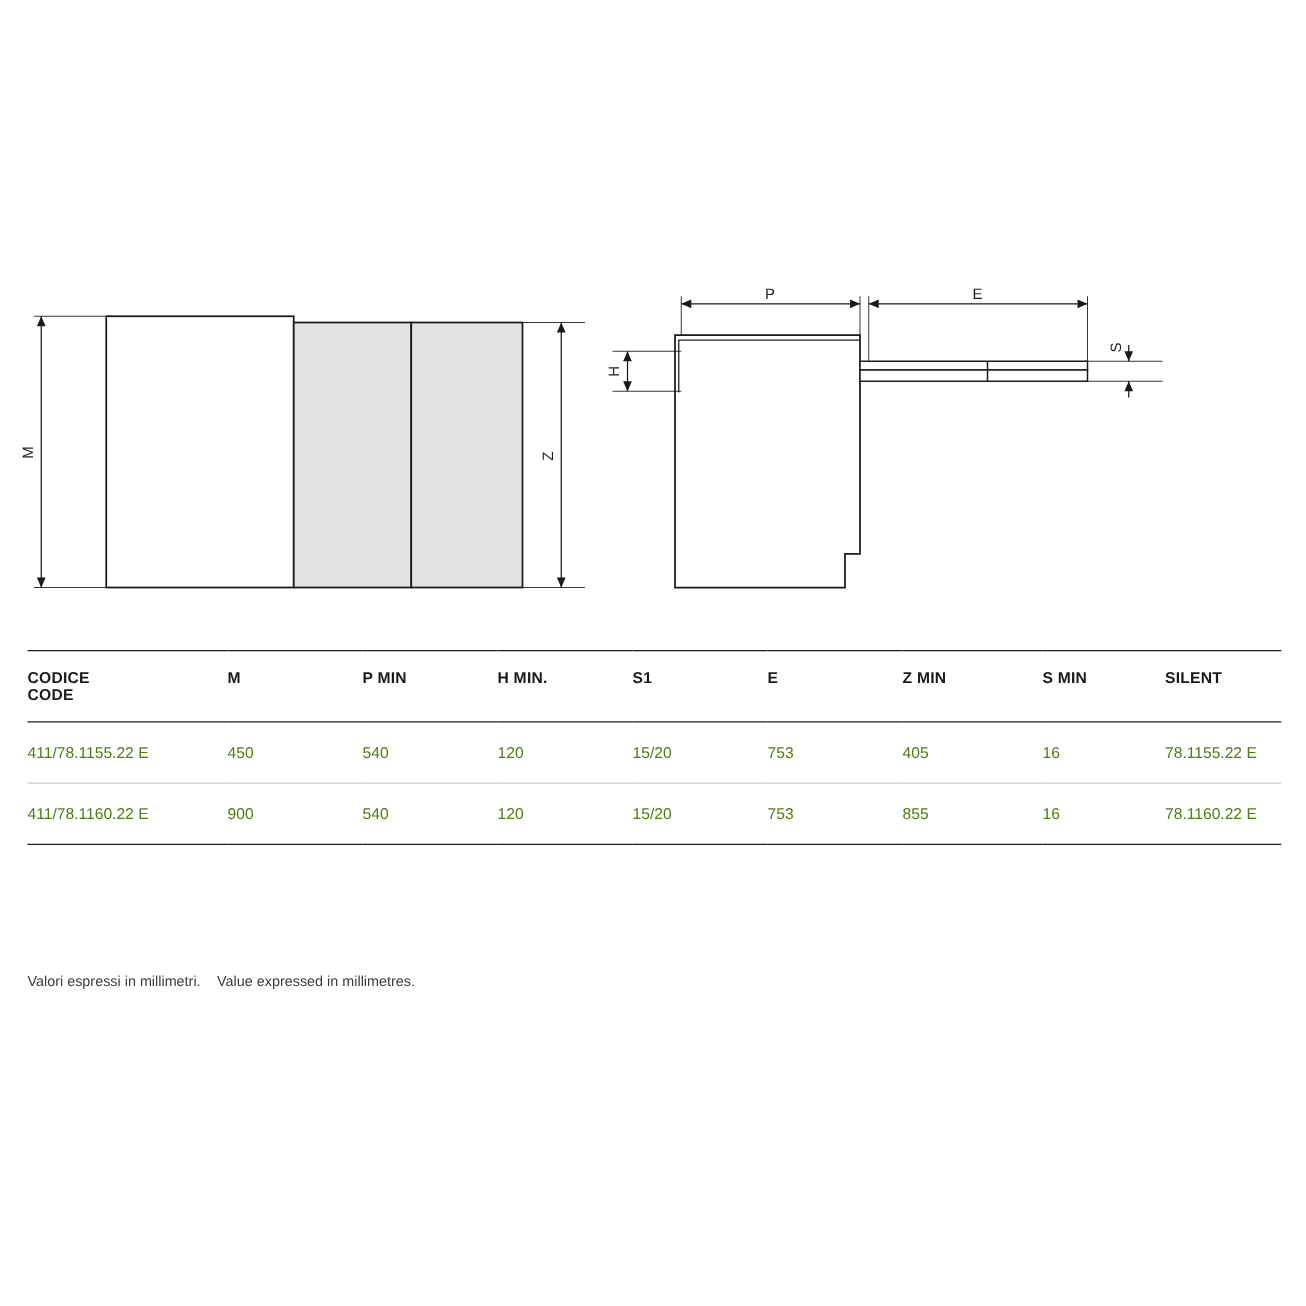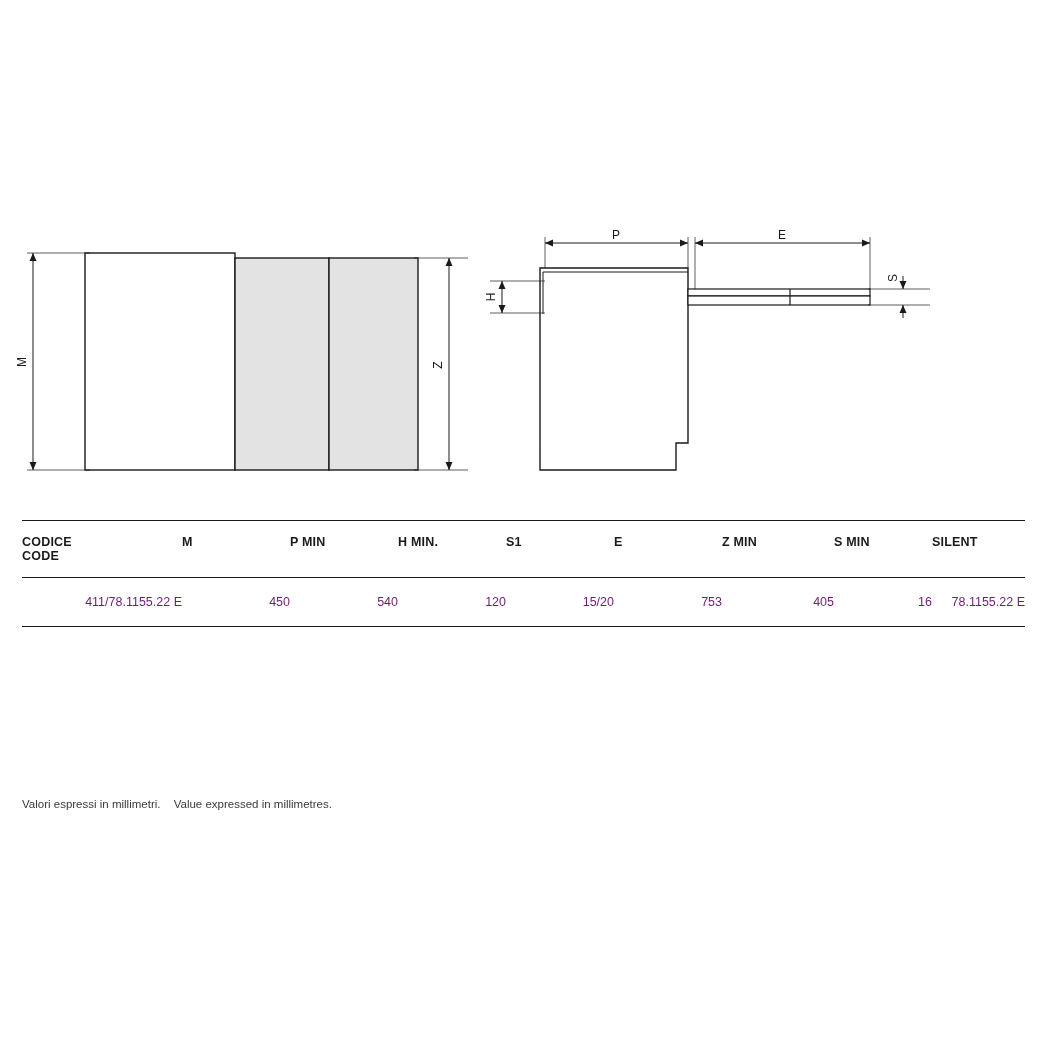--- a/index.html
+++ b/index.html
@@ -61,11 +61,10 @@
   }
   table.spec tbody td {
     padding: 17px 0 17px 0;
-    color: #701a75;
+    color: #4d7c0f;
     font-size: 12.5px;
     border-bottom: 1px solid #c9c9c9;
     vertical-align: middle;
-    text-align: right;
   }
   table.spec tbody tr:last-child td {
     border-bottom: 1px solid #1a1a1a;

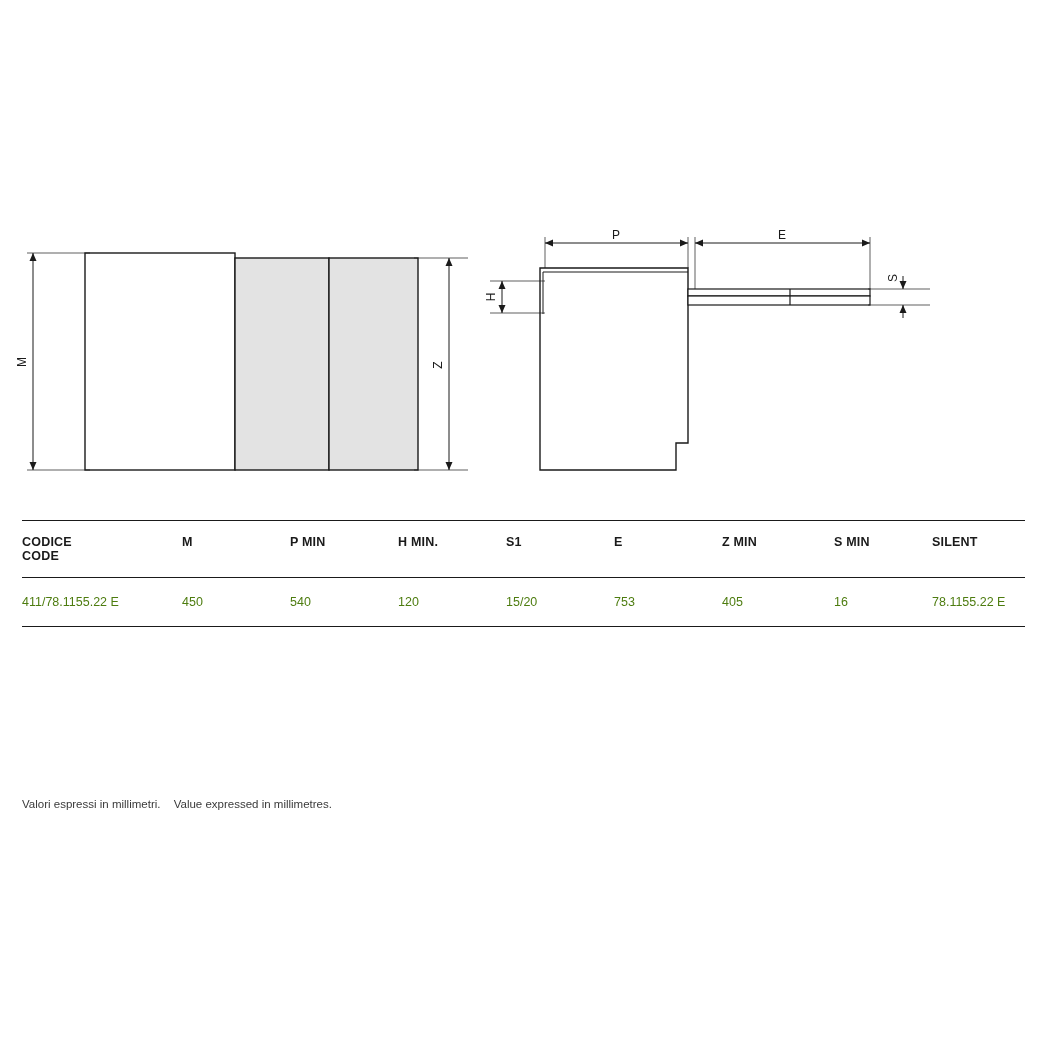--- a/index.html
+++ b/index.html
@@ -191,6 +191,17 @@
         <td>16</td>
         <td>78.1155.22 E</td>
       </tr>
+      <tr>
+        <td>411/78.1160.22 E</td>
+        <td>900</td>
+        <td>540</td>
+        <td>120</td>
+        <td>15/20</td>
+        <td>753</td>
+        <td>855</td>
+        <td>16</td>
+        <td>78.1160.22 E</td>
+      </tr>
     </tbody>
   </table>
 </div>

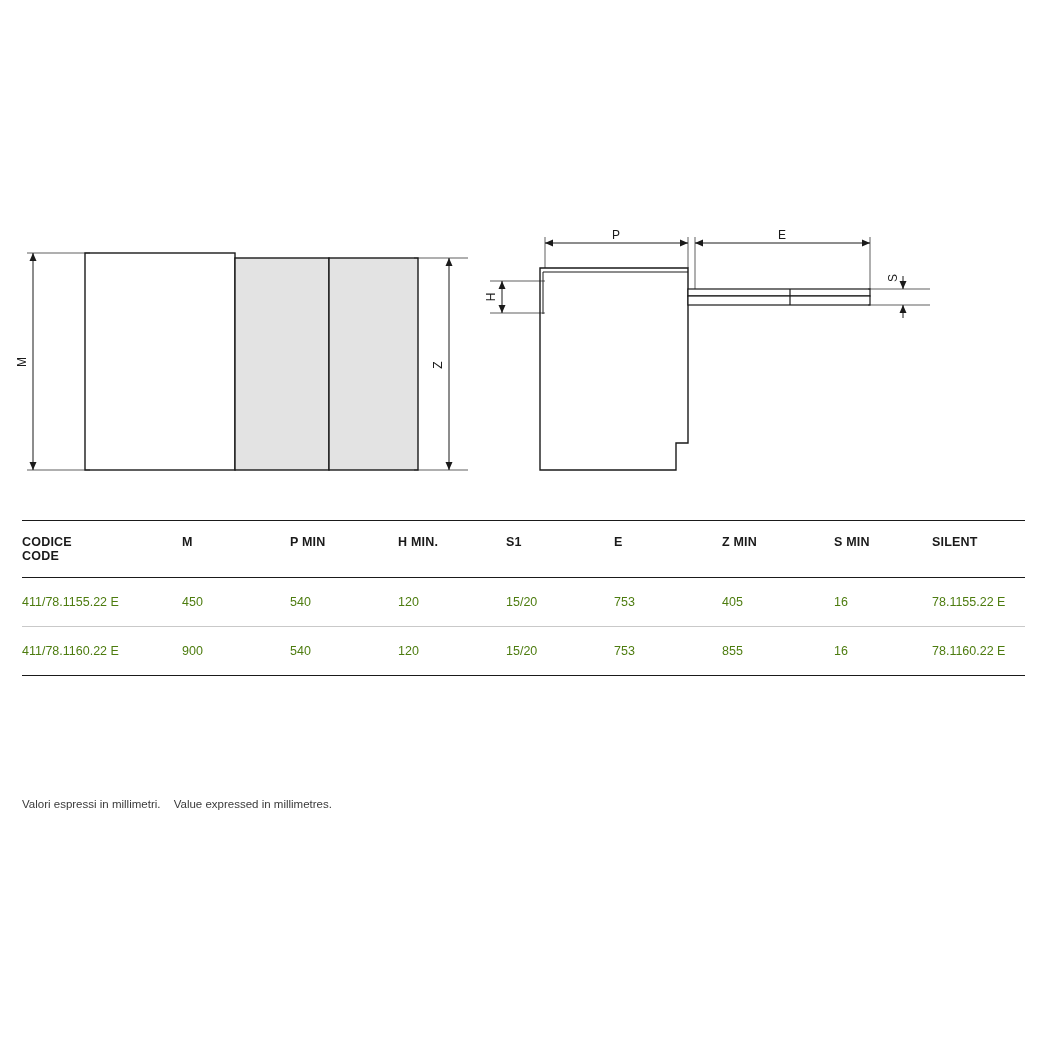--- a/index.html
+++ b/index.html
@@ -84,7 +84,7 @@
   .footnote {
     position: absolute;
     left: 22px;
-    top: 798px;
+    top: 780px;
     font-size: 11.5px;
     color: #3a3a3a;
   }

